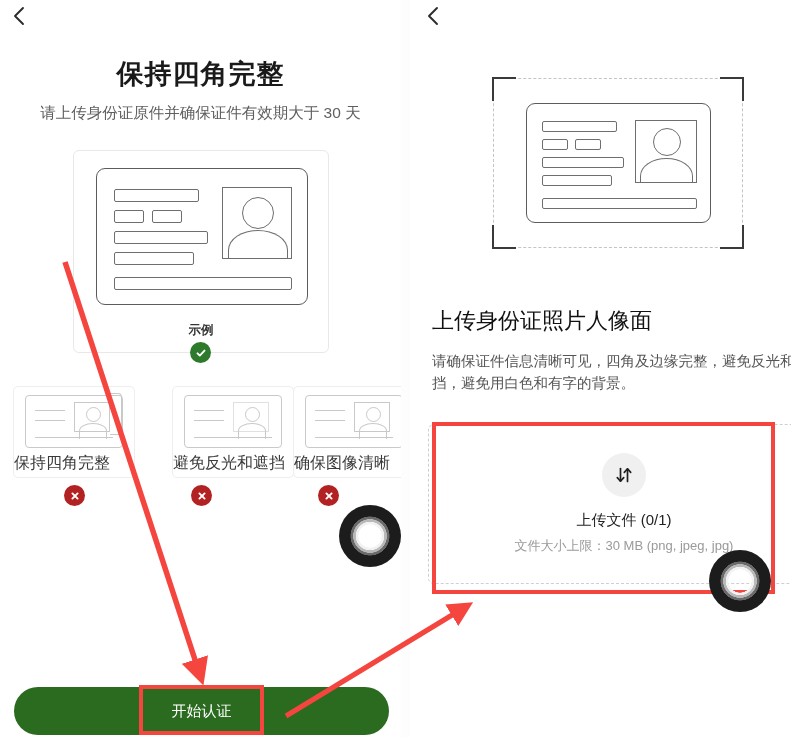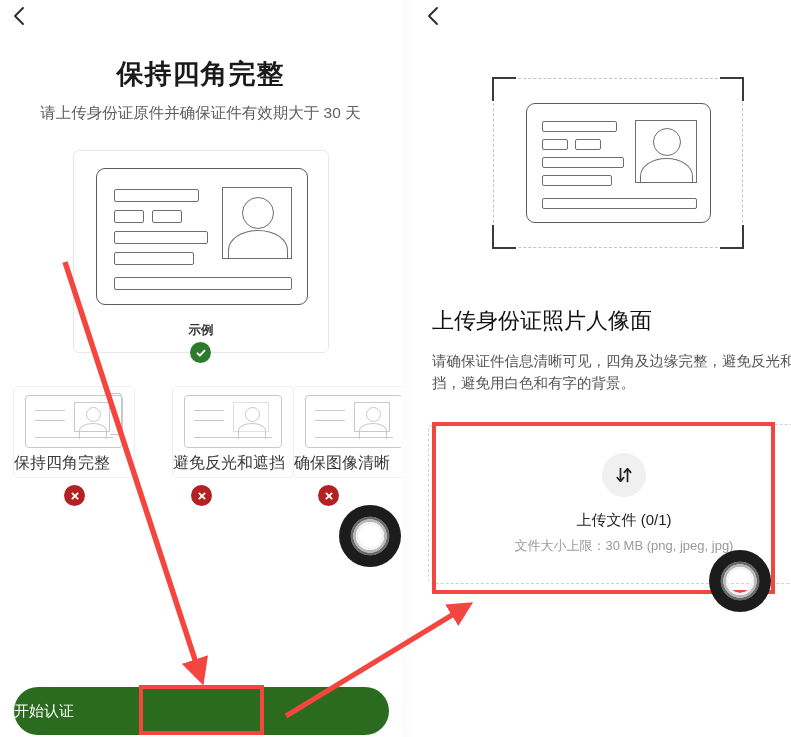--- a/index.html
+++ b/index.html
@@ -95,7 +95,7 @@
   #cta-button {
     position: absolute; left: 14px; top: 687px; width: 375px; height: 48px;
     background: #2a6b1f; border-radius: 26px;
-    display: flex; align-items: center; 
+    display: flex; align-items: center; justify-content: center;
     color: #ffffff; font-size: 15px; cursor: pointer;
   }
 

